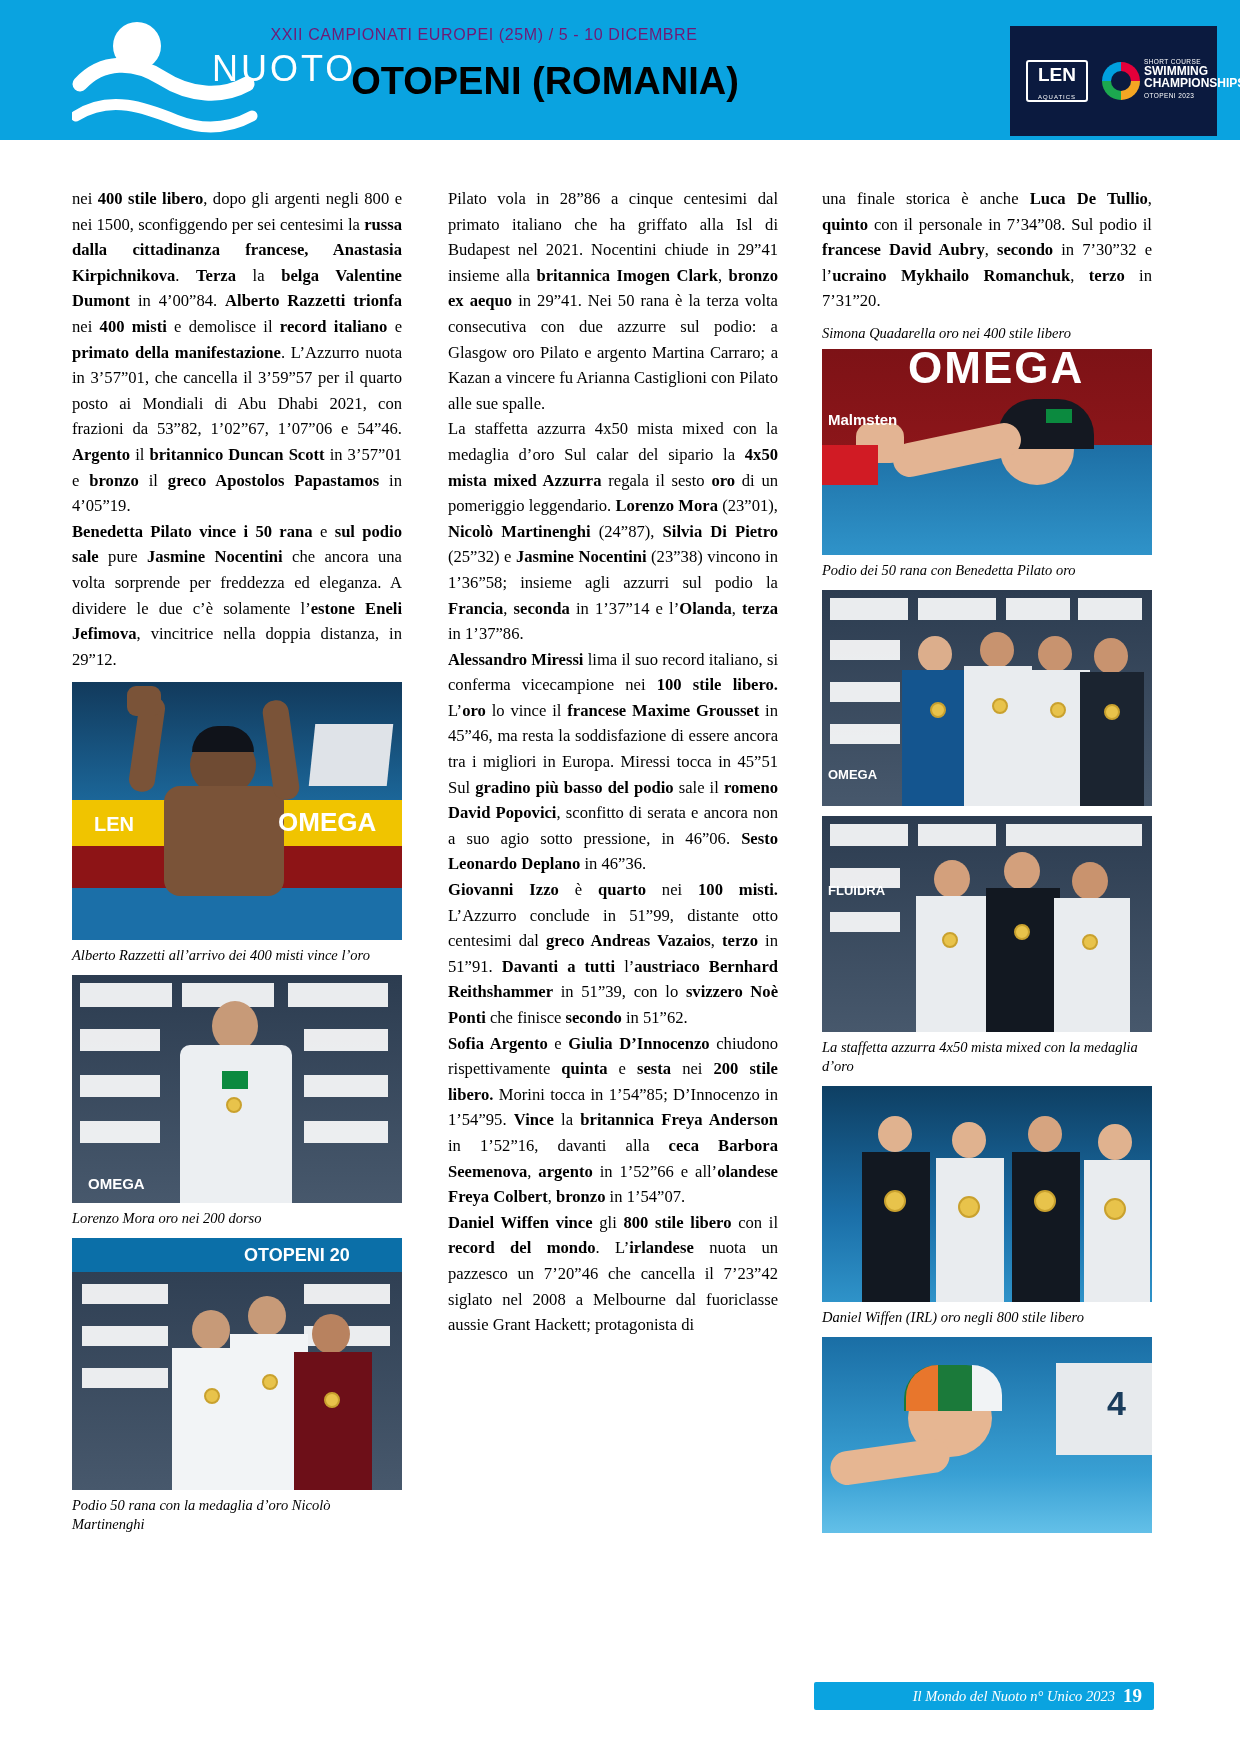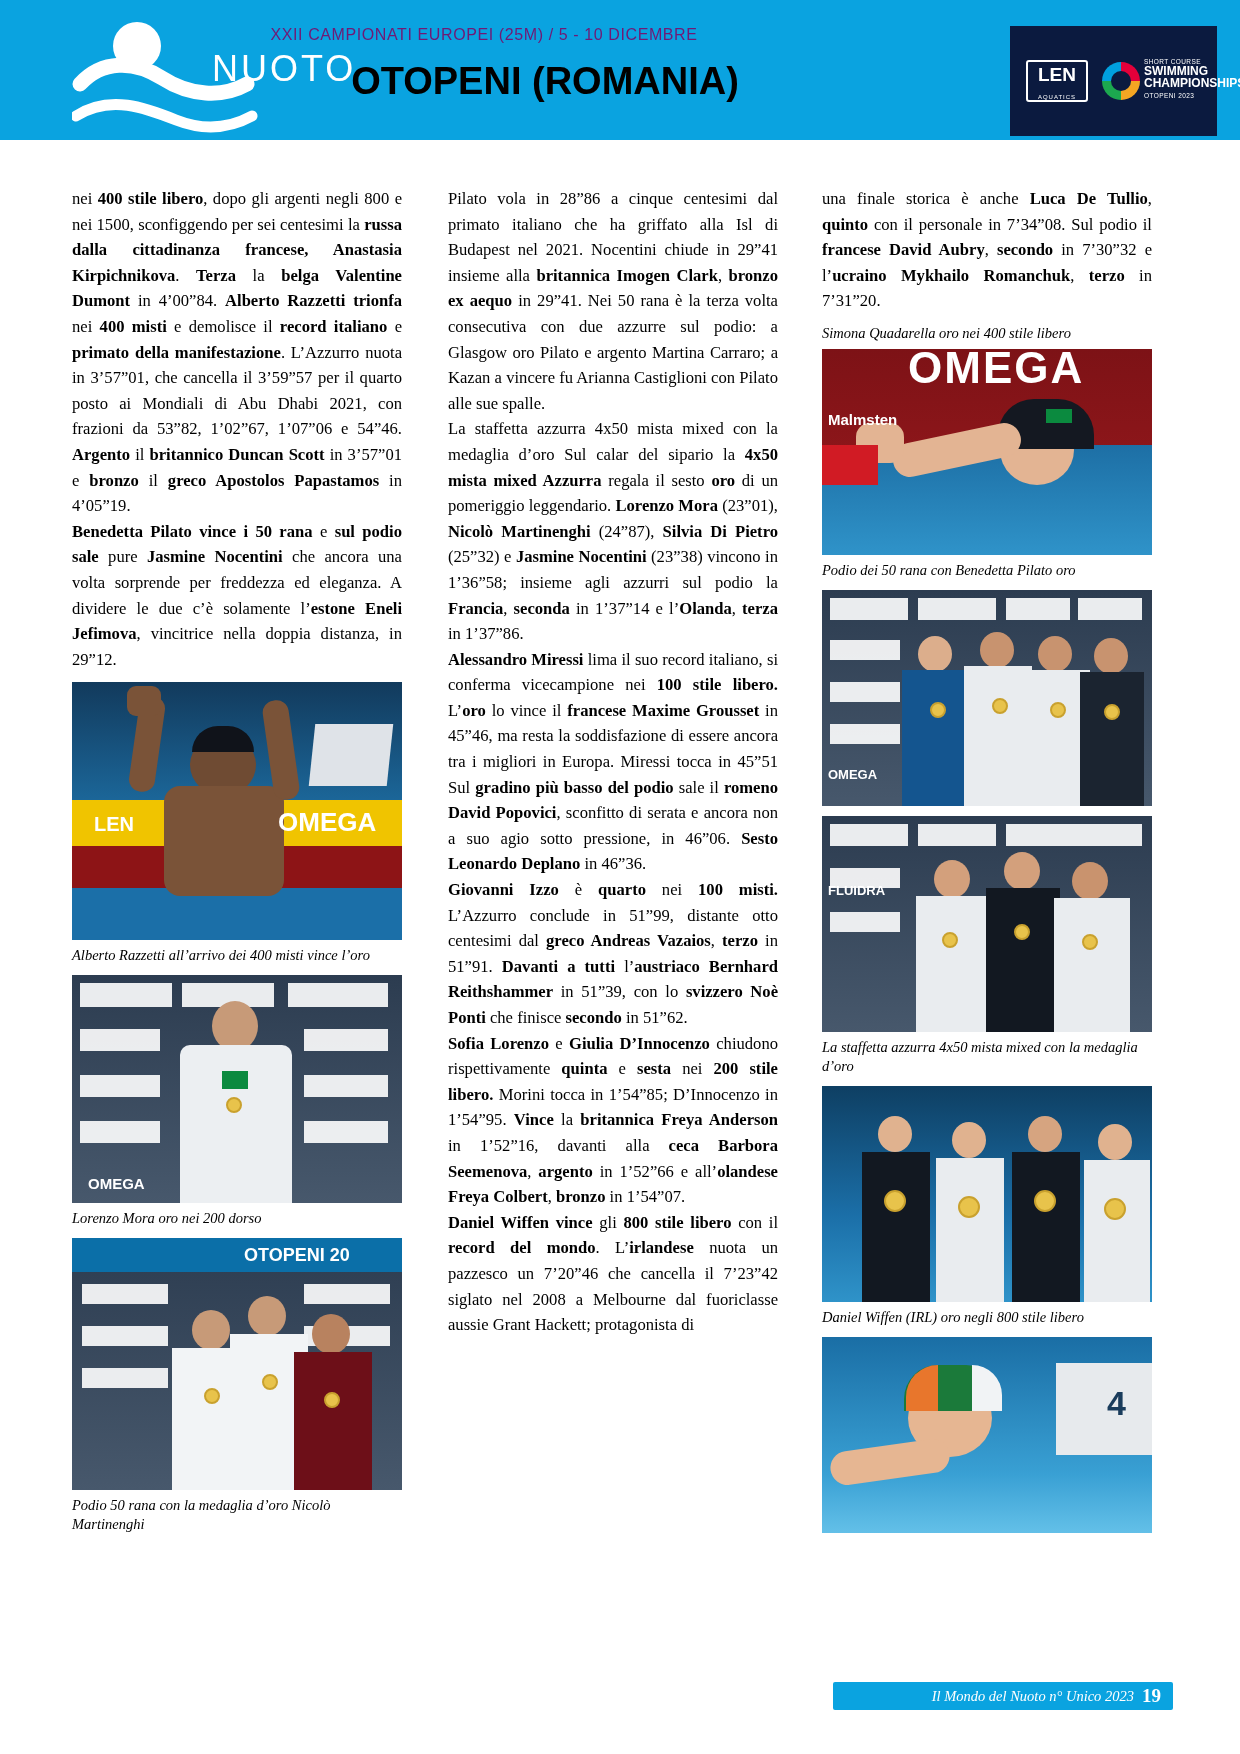--- a/index.html
+++ b/index.html
@@ -273,7 +273,7 @@
   <p>La staffetta azzurra 4x50 mista mixed con la medaglia d’oro Sul calar del sipario la <b>4x50 mista mixed Azzurra</b> regala il sesto <b>oro</b> di un pomeriggio leggendario. <b>Lorenzo Mora</b> (23”01), <b>Nicolò Martinenghi</b> (24”87), <b>Silvia Di Pietro</b> (25”32) e <b>Jasmine Nocentini</b> (23”38) vincono in 1’36”58; insieme agli azzurri sul podio la <b>Francia</b>, <b>seconda</b> in 1’37”14 e l’<b>Olanda</b>, <b>terza</b> in 1’37”86.</p>
   <p><b>Alessandro Miressi</b> lima il suo record italiano, si conferma vicecampione nei <b>100 stile libero.</b> L’<b>oro</b> lo vince il <b>francese Maxime Grousset</b> in 45”46, ma resta la soddisfazione di essere ancora tra i migliori in Europa. Miressi tocca in 45”51 Sul <b>gradino più basso del podio</b> sale il <b>romeno David Popovici</b>, sconfitto di serata e ancora non a suo agio sotto pressione, in 46”06. <b>Sesto Leonardo Deplano</b> in 46”36.</p>
   <p><b>Giovanni Izzo</b> è <b>quarto</b> nei <b>100 misti.</b> L’Azzurro conclude in 51”99, distante otto centesimi dal <b>greco Andreas Vazaios</b>, <b>terzo</b> in 51”91. <b>Davanti a tutti</b> l’<b>austriaco Bernhard Reithshammer</b> in 51”39, con lo <b>svizzero Noè Ponti</b> che finisce <b>secondo</b> in 51”62.</p>
-  <p><b>Sofia Lorenzo</b> e <b>Giulia D’Innocenzo</b> chiudono rispettivamente <b>quinta</b> e <b>sesta</b> nei <b>200 stile libero.</b> Morini tocca in 1’54”85; D’Innocenzo in 1’54”95. <b>Vince</b> la <b>britannica Freya Anderson</b> in 1’52”16, davanti alla <b>ceca Barbora Seemenova</b>, <b>argento</b> in 1’52”66 e all’<b>olandese Freya Colbert</b>, <b>bronzo</b> in 1’54”07.</p>
+  <p><b>Sofia Argento</b> e <b>Giulia D’Innocenzo</b> chiudono rispettivamente <b>quinta</b> e <b>sesta</b> nei <b>200 stile libero.</b> Morini tocca in 1’54”85; D’Innocenzo in 1’54”95. <b>Vince</b> la <b>britannica Freya Anderson</b> in 1’52”16, davanti alla <b>ceca Barbora Seemenova</b>, <b>argento</b> in 1’52”66 e all’<b>olandese Freya Colbert</b>, <b>bronzo</b> in 1’54”07.</p>
   <p><b>Daniel Wiffen vince</b> gli <b>800 stile libero</b> con il <b>record del mondo</b>. L’<b>irlandese</b> nuota un pazzesco un 7’20”46 che cancella il 7’23”42 siglato nel 2008 a Melbourne dal fuoriclasse aussie Grant Hackett; protagonista di</p>
 </div>
 

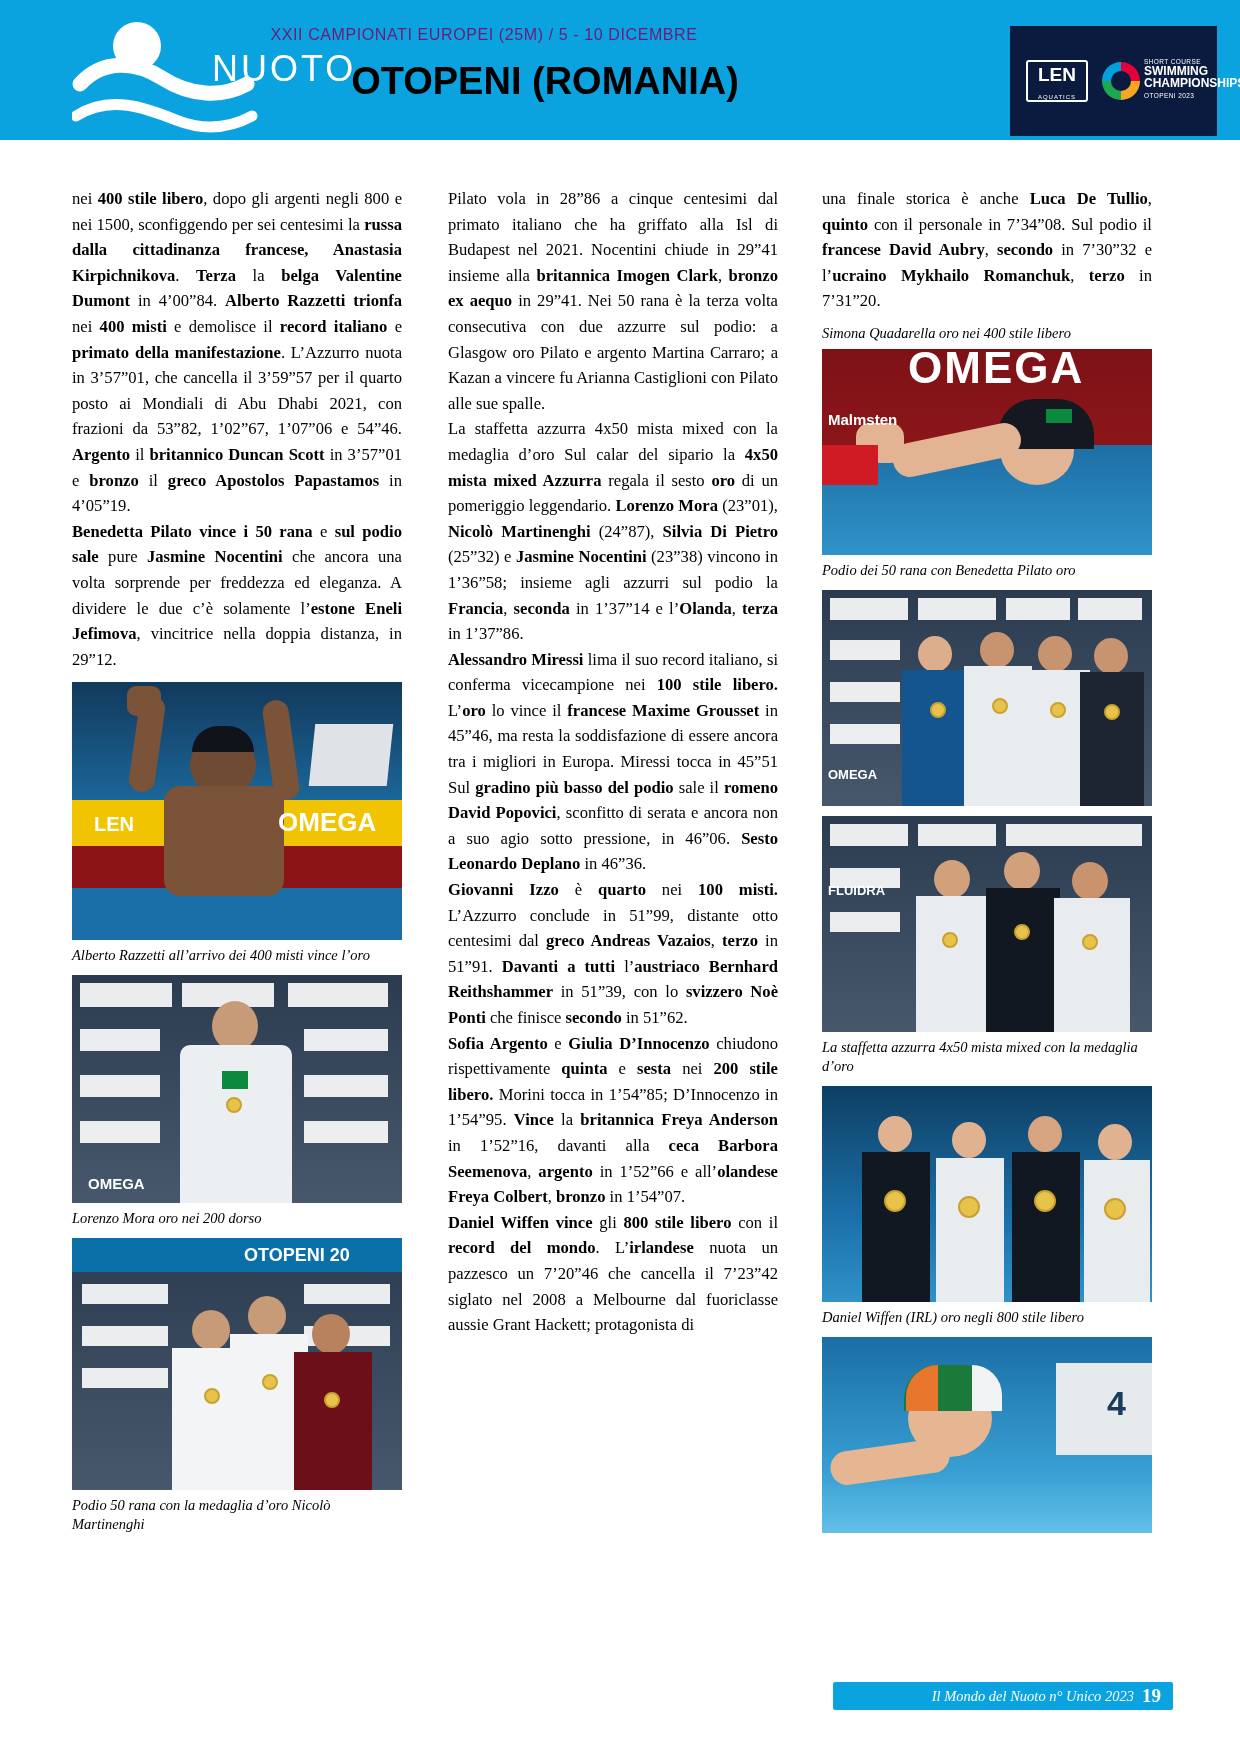--- a/index.html
+++ b/index.html
@@ -141,7 +141,7 @@
   
   .footer {
     position: absolute;
-    right: 67px;
+    right: 86px;
     bottom: 44px;
     width: 340px;
     height: 28px;

